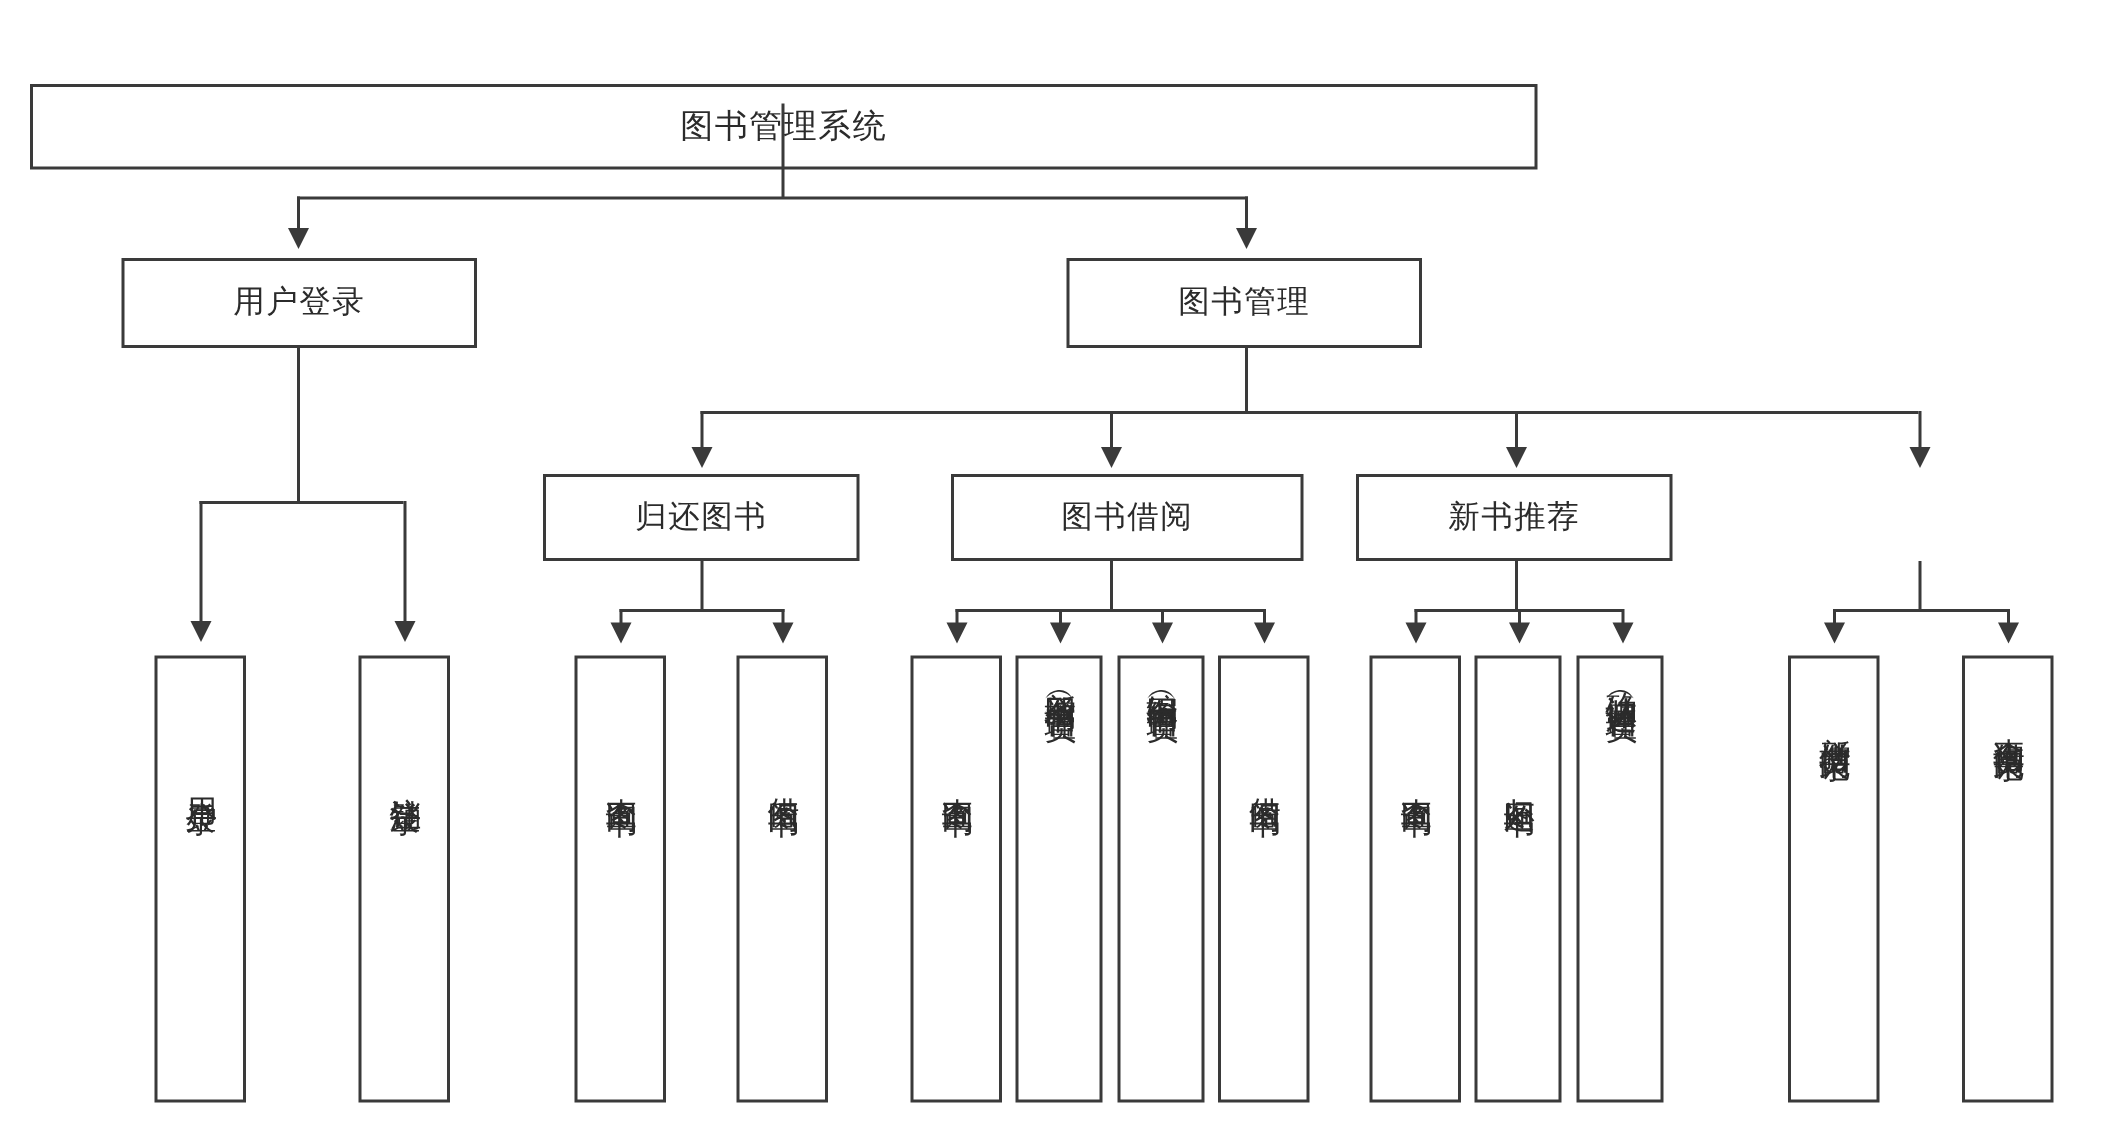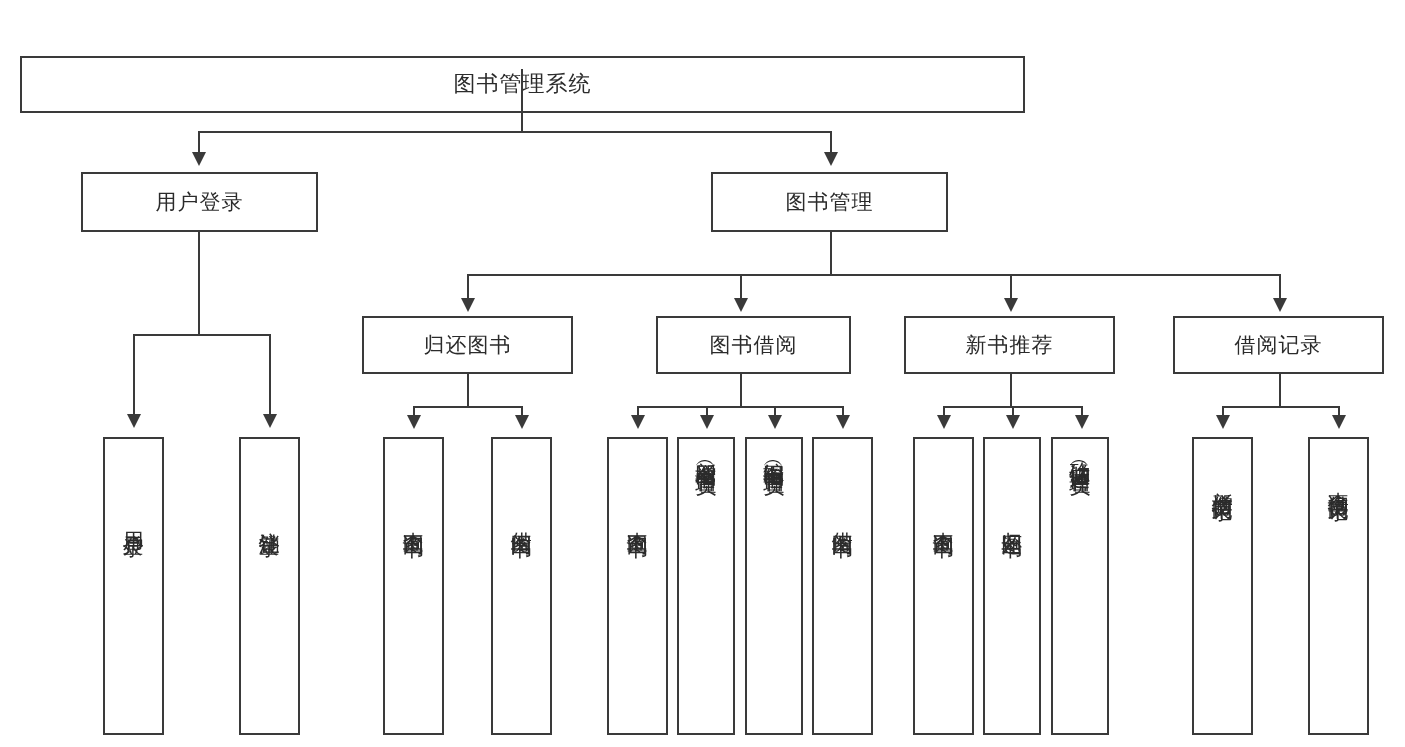--- a/index.html
+++ b/index.html
@@ -129,7 +129,7 @@
   <div class="node horiz" style="left:362px; top:316px; width:211px; height:58px;">
     <span>归还图书</span>
   </div>
-  <div class="node horiz" style="left:656px; top:316px; width:195px; height:58px;">
+  <div class="node horiz" style="left:634px; top:316px; width:235px; height:58px;">
     <span>图书借阅</span>
   </div>
   <div class="node horiz" style="left:904px; top:316px; width:211px; height:58px;">

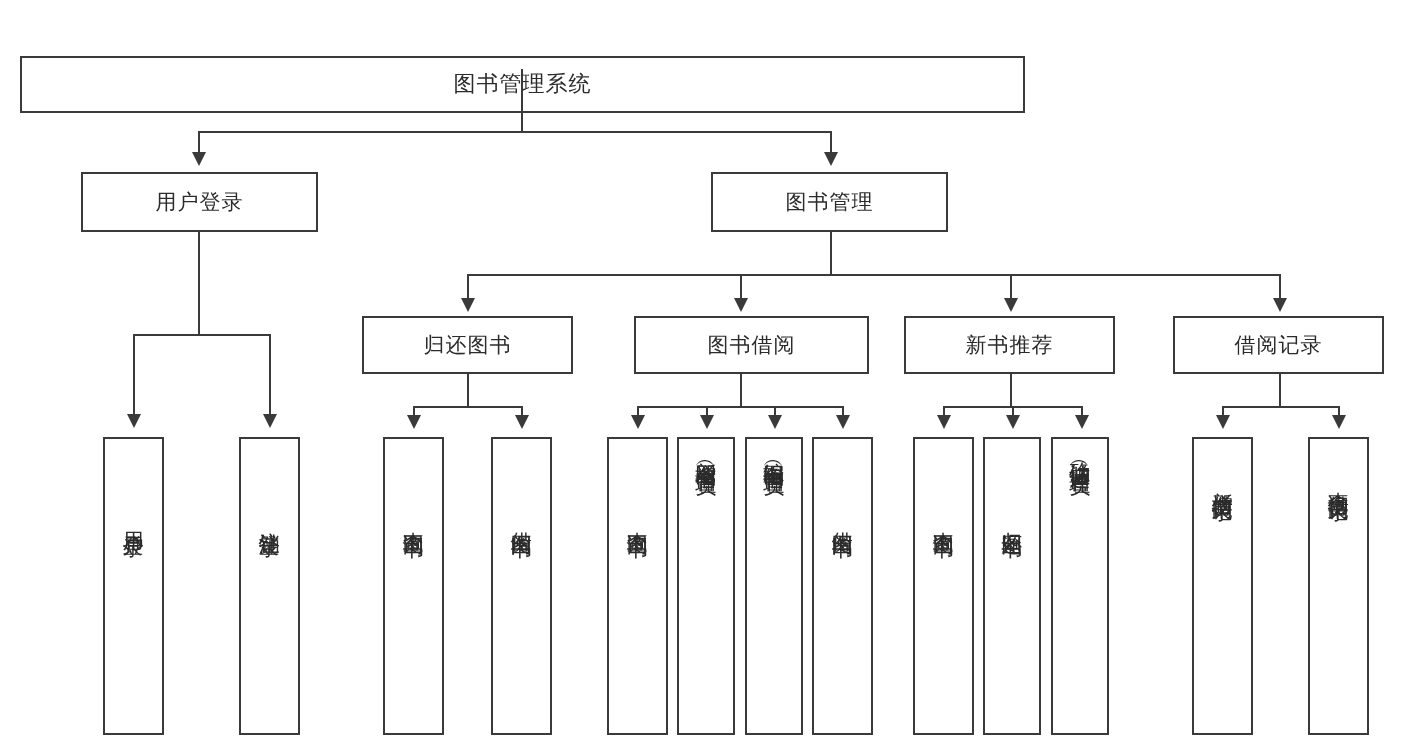--- a/index.html
+++ b/index.html
@@ -135,9 +135,6 @@
   <div class="node horiz" style="left:904px; top:316px; width:211px; height:58px;">
     <span>新书推荐</span>
   </div>
-  <div class="node horiz" style="left:1173px; top:316px; width:211px; height:58px;">
-    <span>借阅记录</span>
-  </div>
 
   <div class="vline" style="left:467px; top:374px; height:33px;"></div>
   <div class="hline" style="left:413px; top:406px; width:110px;"></div>

